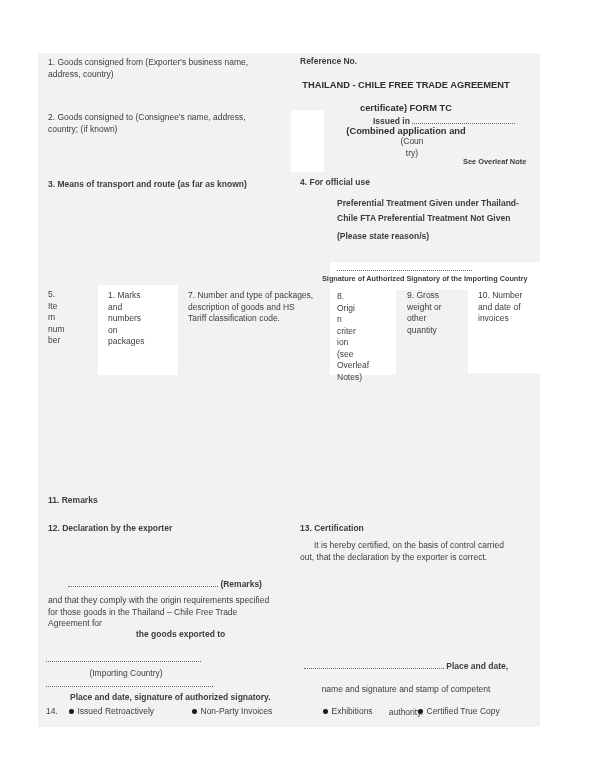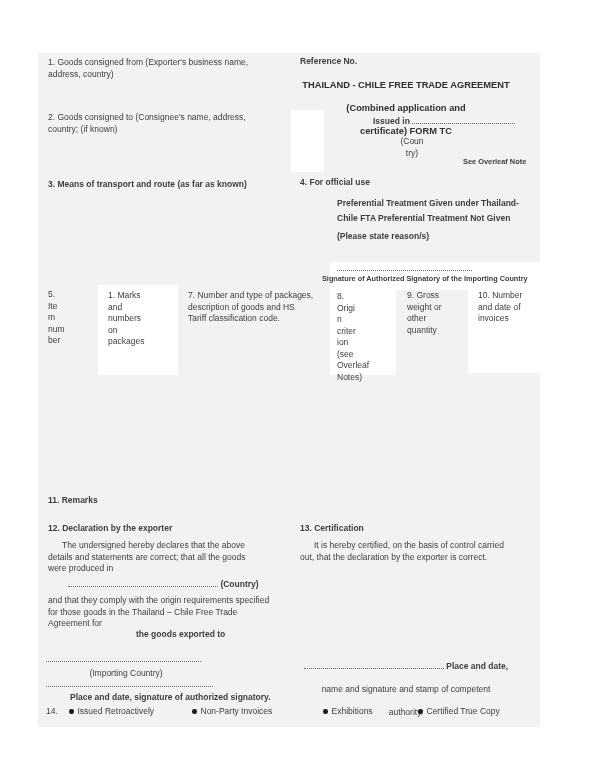--- a/index.html
+++ b/index.html
@@ -37,8 +37,8 @@
   <div class="lbl nowrap" style="left:300px;top:56px;">Reference No.</div>
   <div class="lbl bold center" style="left:300px;top:68px;width:212px;font-size:9.3px;">
     <div>THAILAND - CHILE FREE TRADE AGREEMENT</div>
+    <div>certificate) FORM TC</div>
     <div>(Combined application and</div>
-    <div>certificate) FORM TC</div>
   </div>
 
   <div class="lbl" style="left:48px;top:112px;width:205px;">2. Goods consigned to (Consignee's name, address,

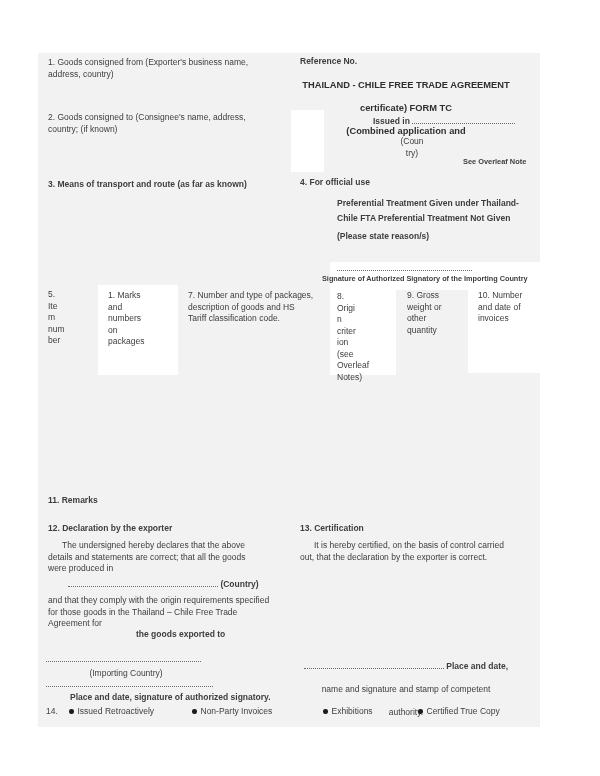--- a/index.html
+++ b/index.html
@@ -91,9 +91,6 @@
   <div class="lbl nowrap" style="left:48px;top:495px;">11. Remarks</div>
 
   <div class="lbl nowrap" style="left:48px;top:523px;">12. Declaration by the exporter</div>
-  <div class="lbl indent" style="left:48px;top:540px;width:212px;">The undersigned hereby declares that the above
-details and statements are correct; that all the goods
-were produced in</div>
   <div class="lbl nowrap" style="left:68px;top:579px;">
     <span class="leader" style="width:150px;"></span>
     <span>(Country)</span>

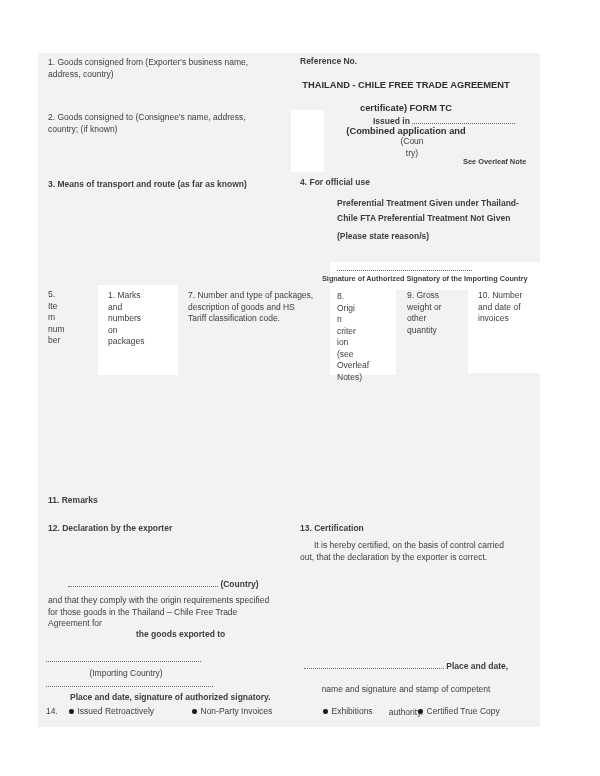--- a/index.html
+++ b/index.html
@@ -93,7 +93,7 @@
   <div class="lbl nowrap" style="left:48px;top:523px;">12. Declaration by the exporter</div>
   <div class="lbl nowrap" style="left:68px;top:579px;">
     <span class="leader" style="width:150px;"></span>
-    <span>(Country)</span>
+    <span>(Remarks)</span>
   </div>
   <div class="lbl" style="left:48px;top:595px;width:225px;">and that they comply with the origin requirements specified
 for those goods in the Thailand – Chile Free Trade

